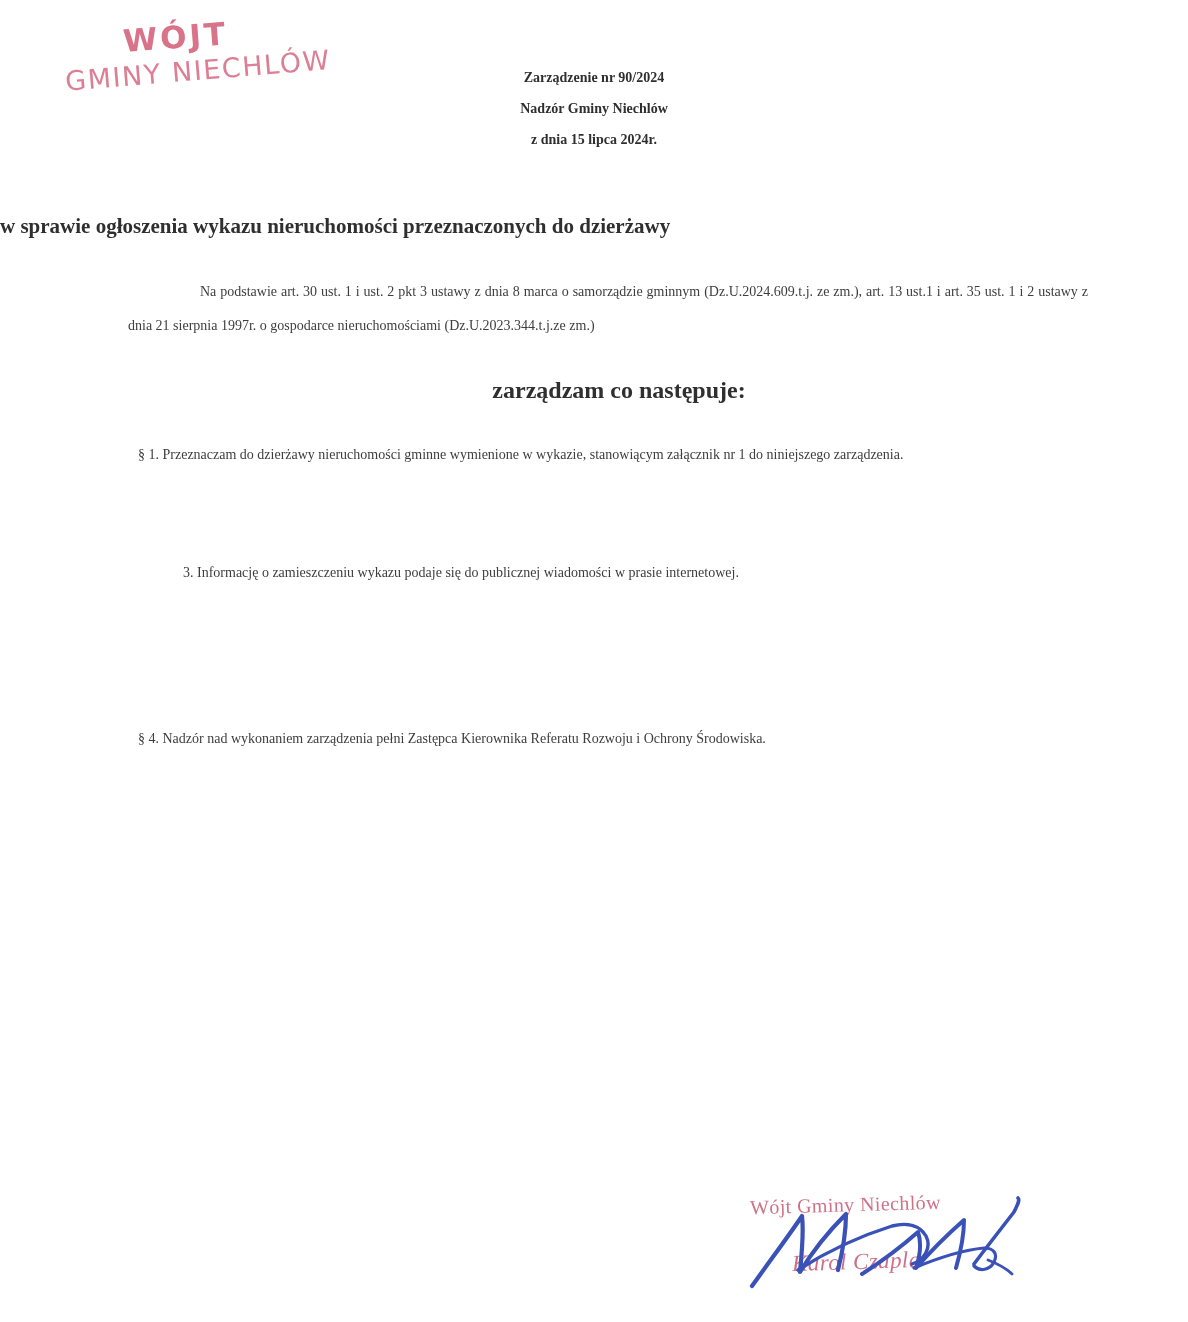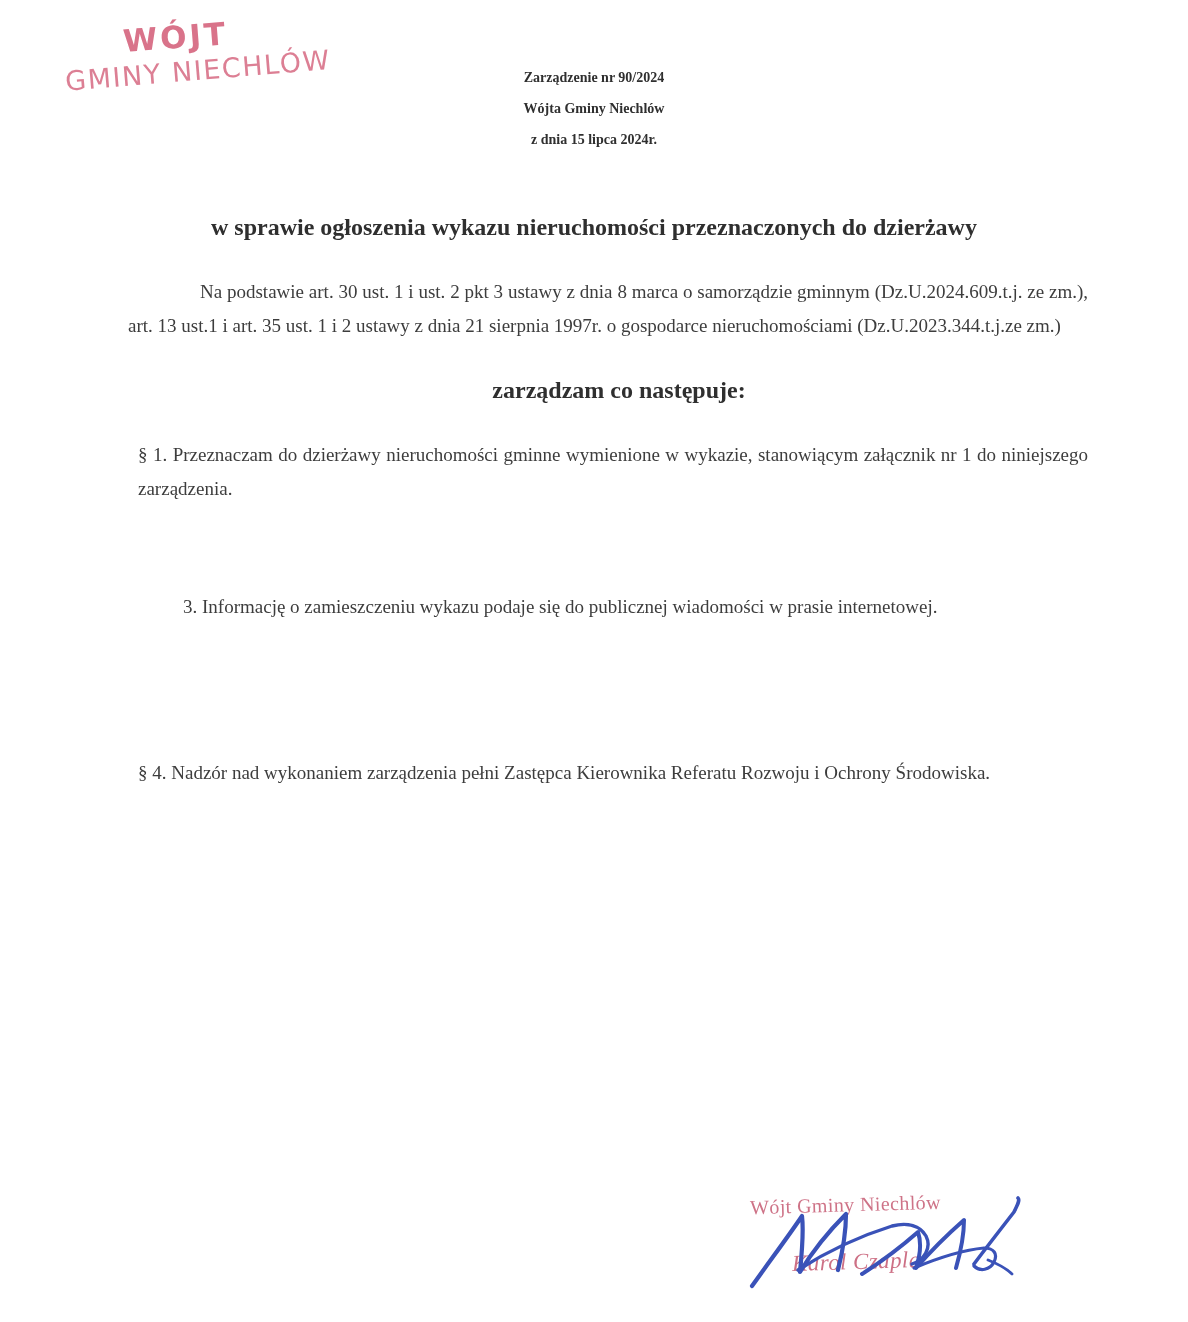--- a/index.html
+++ b/index.html
@@ -160,7 +160,7 @@
 
   <div class="title-block">
     <span class="t-line">Zarządzenie nr  90/2024</span>
-    <span class="t-line">Wójta Gminy Niechlów</span>
+    <span class="t-line">Nadzór Gminy Niechlów</span>
     <span class="t-line">z dnia 15 lipca 2024r.</span>
   </div>
 

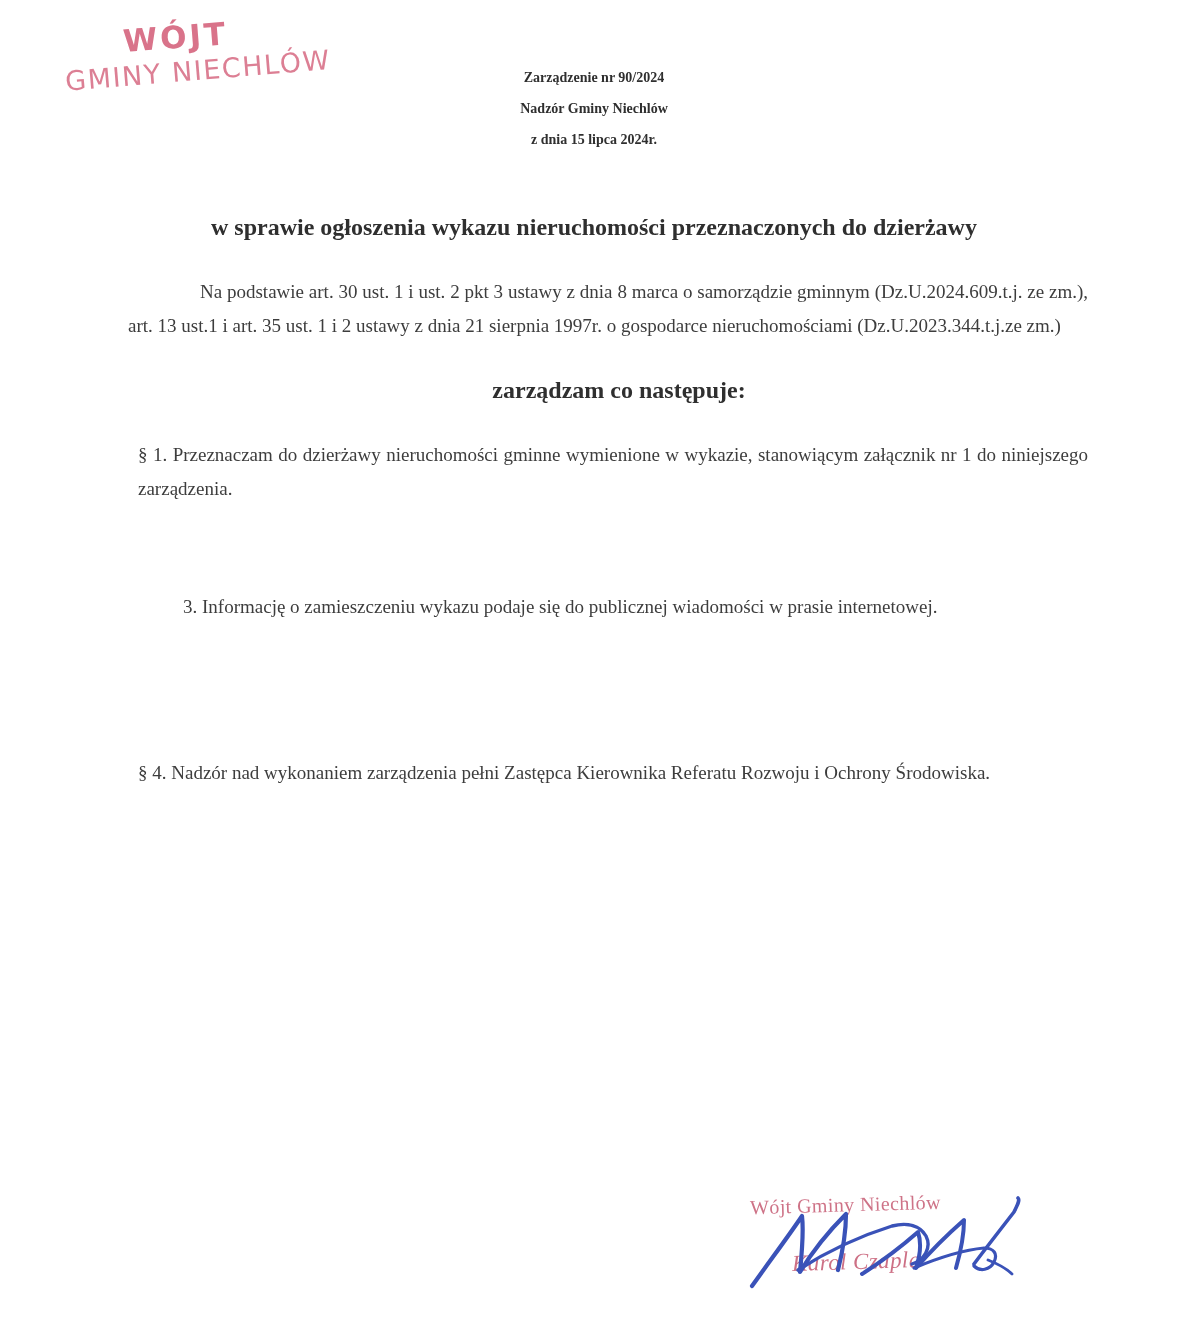--- a/index.html
+++ b/index.html
@@ -69,9 +69,9 @@
     left: 0;
     top: 214px;
     width: 100%;
-    text-align: center;
-    font-weight: 700;
-    font-size: 24px;
+    text-align: left;
+    font-weight: 700;
+    font-size: 21px;
     color: #2f2f2f;
   }
 

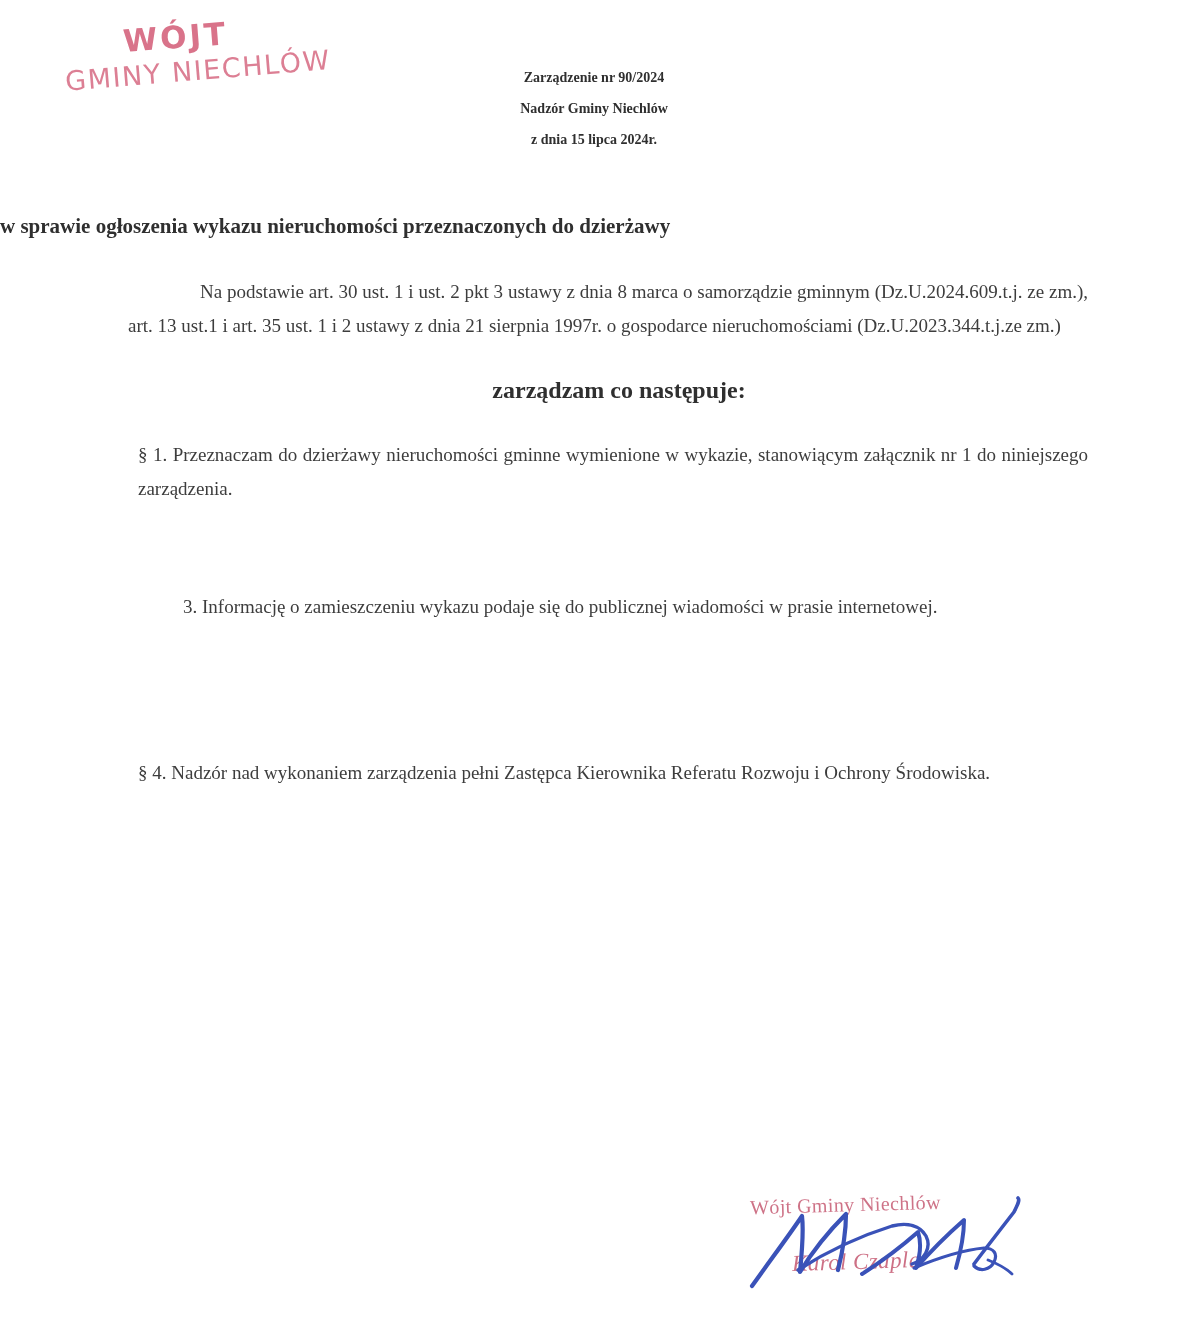--- a/index.html
+++ b/index.html
@@ -85,7 +85,7 @@
 
   .para {
     text-align: justify;
-    font-size: 19px;
+    font-size: 14px;
     line-height: 34px;
     color: #3d3d3d;
     margin: 0;

